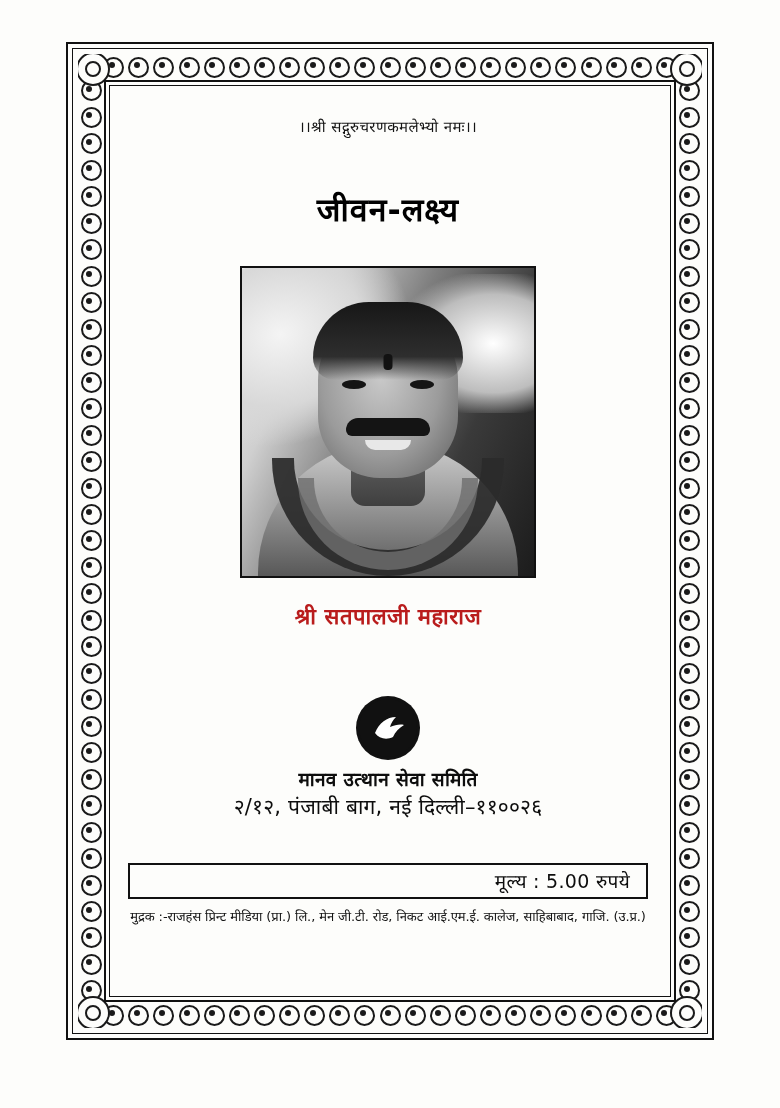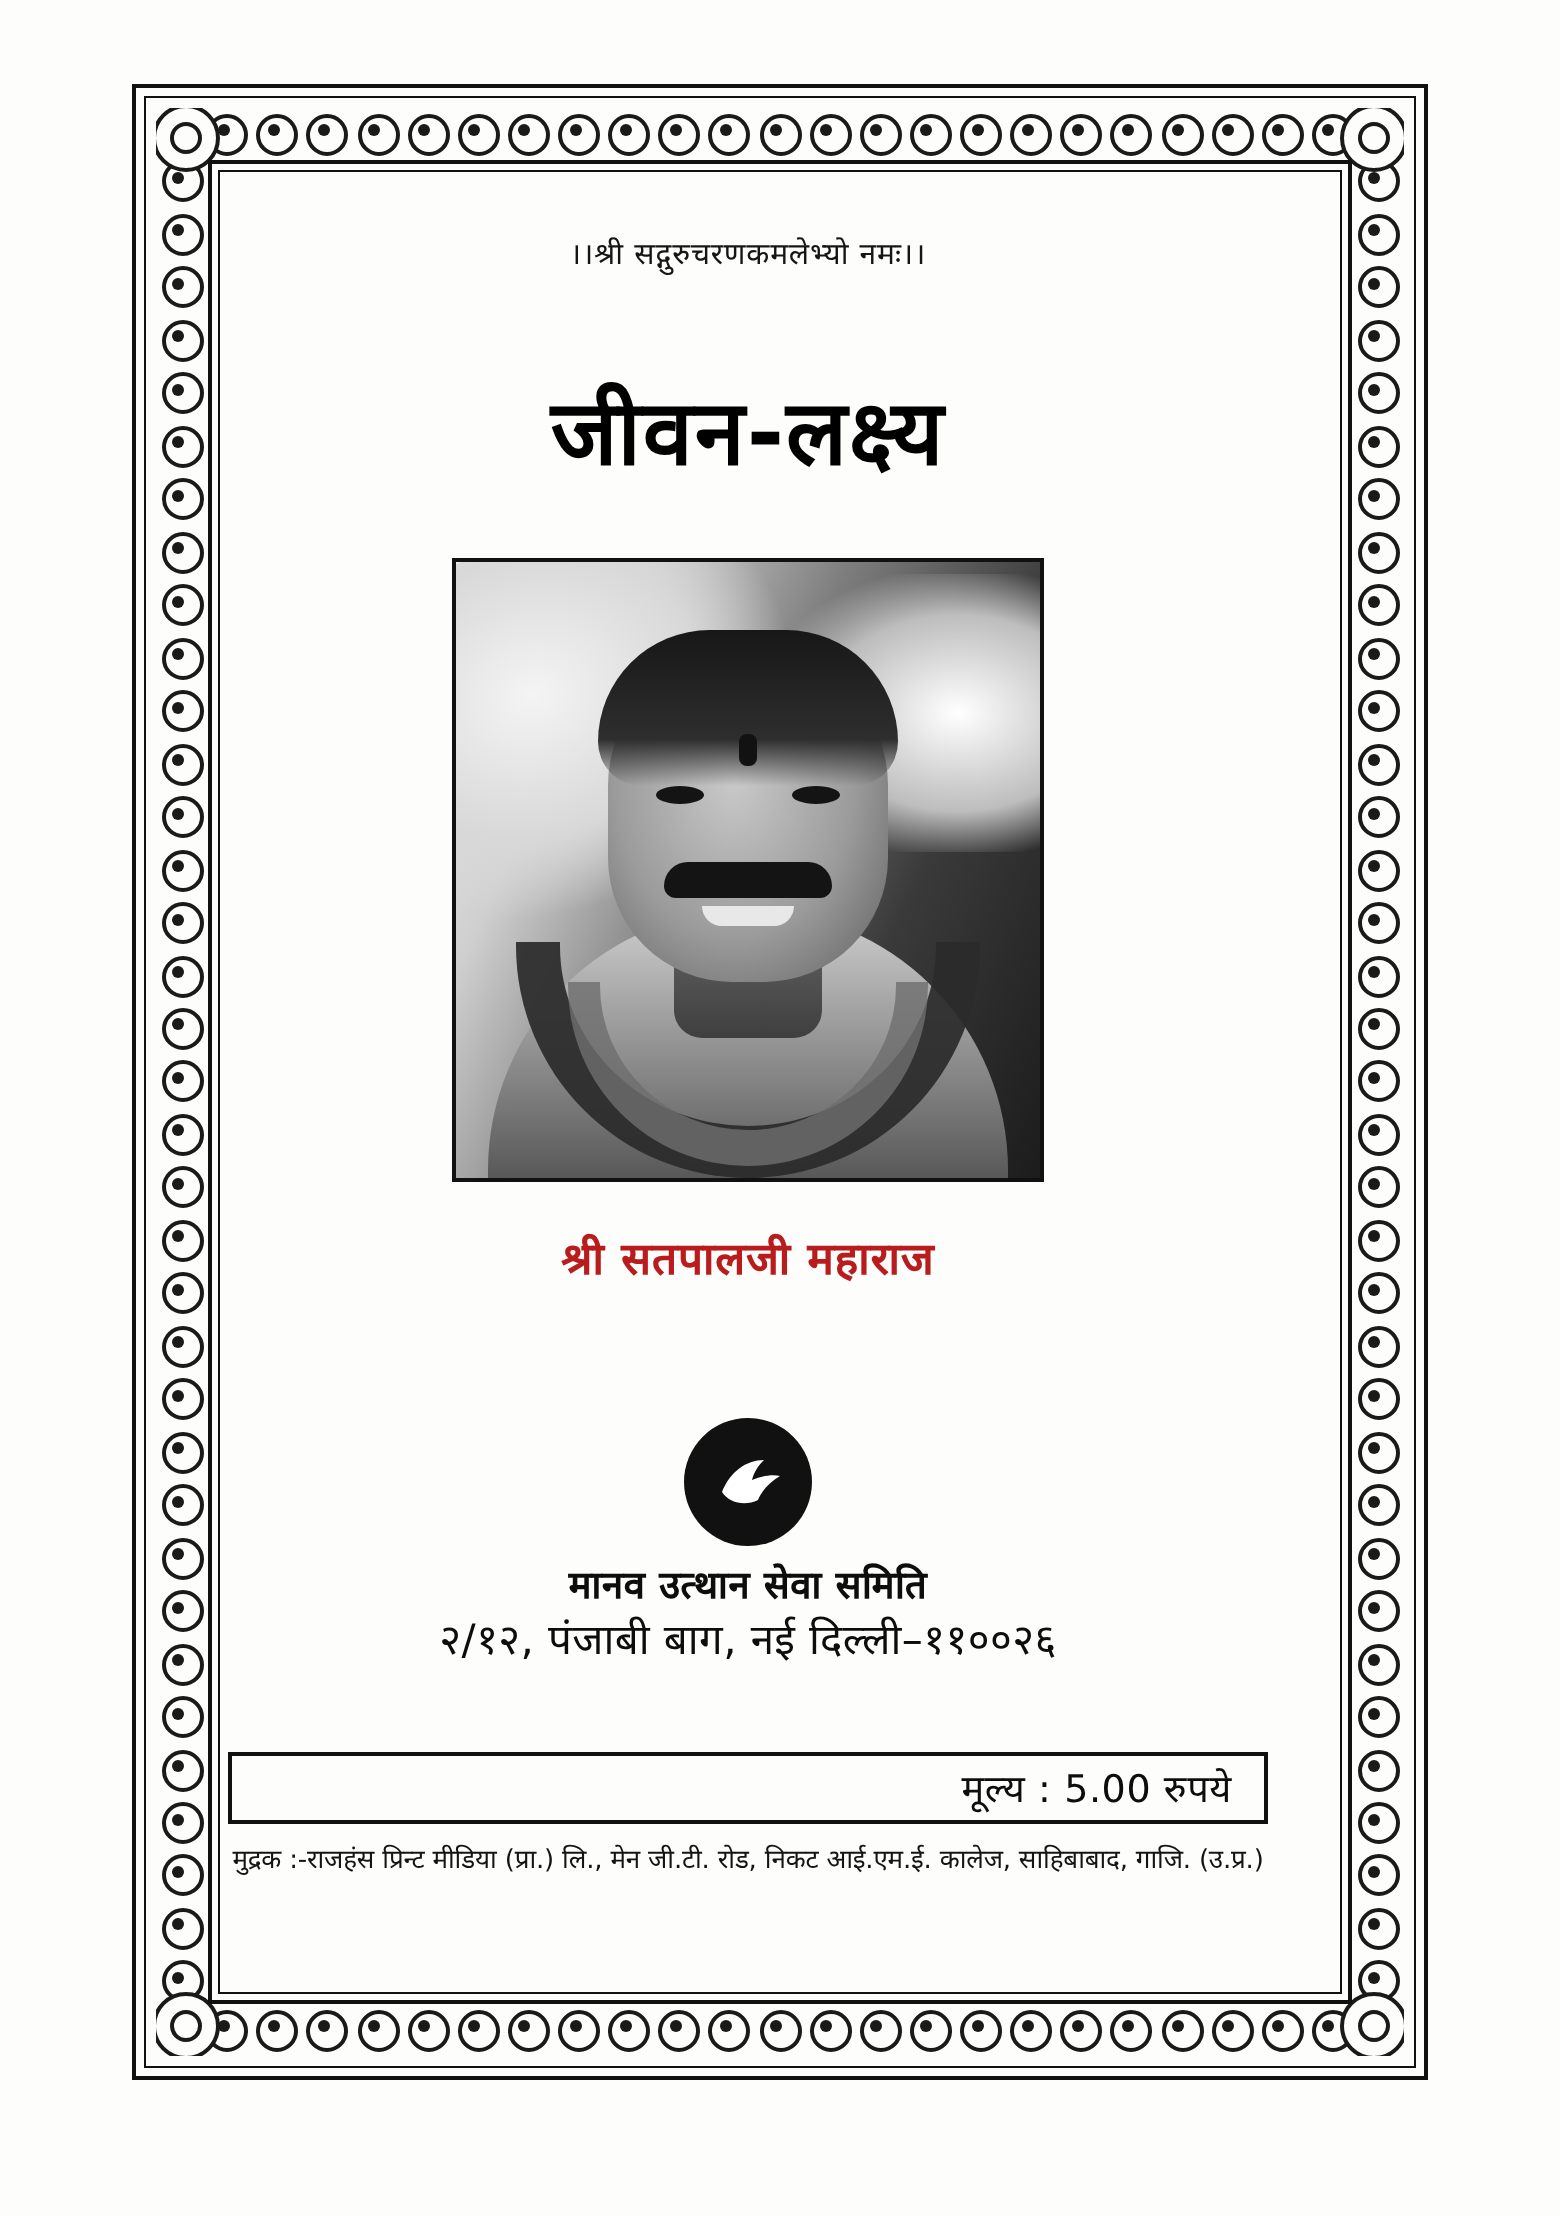--- a/index.html
+++ b/index.html
@@ -129,7 +129,7 @@
   
   .content {
     position: absolute;
-    left: 88px;
+    left: 102px;
     top: 80px;
     width: 572px;
     height: 974px;

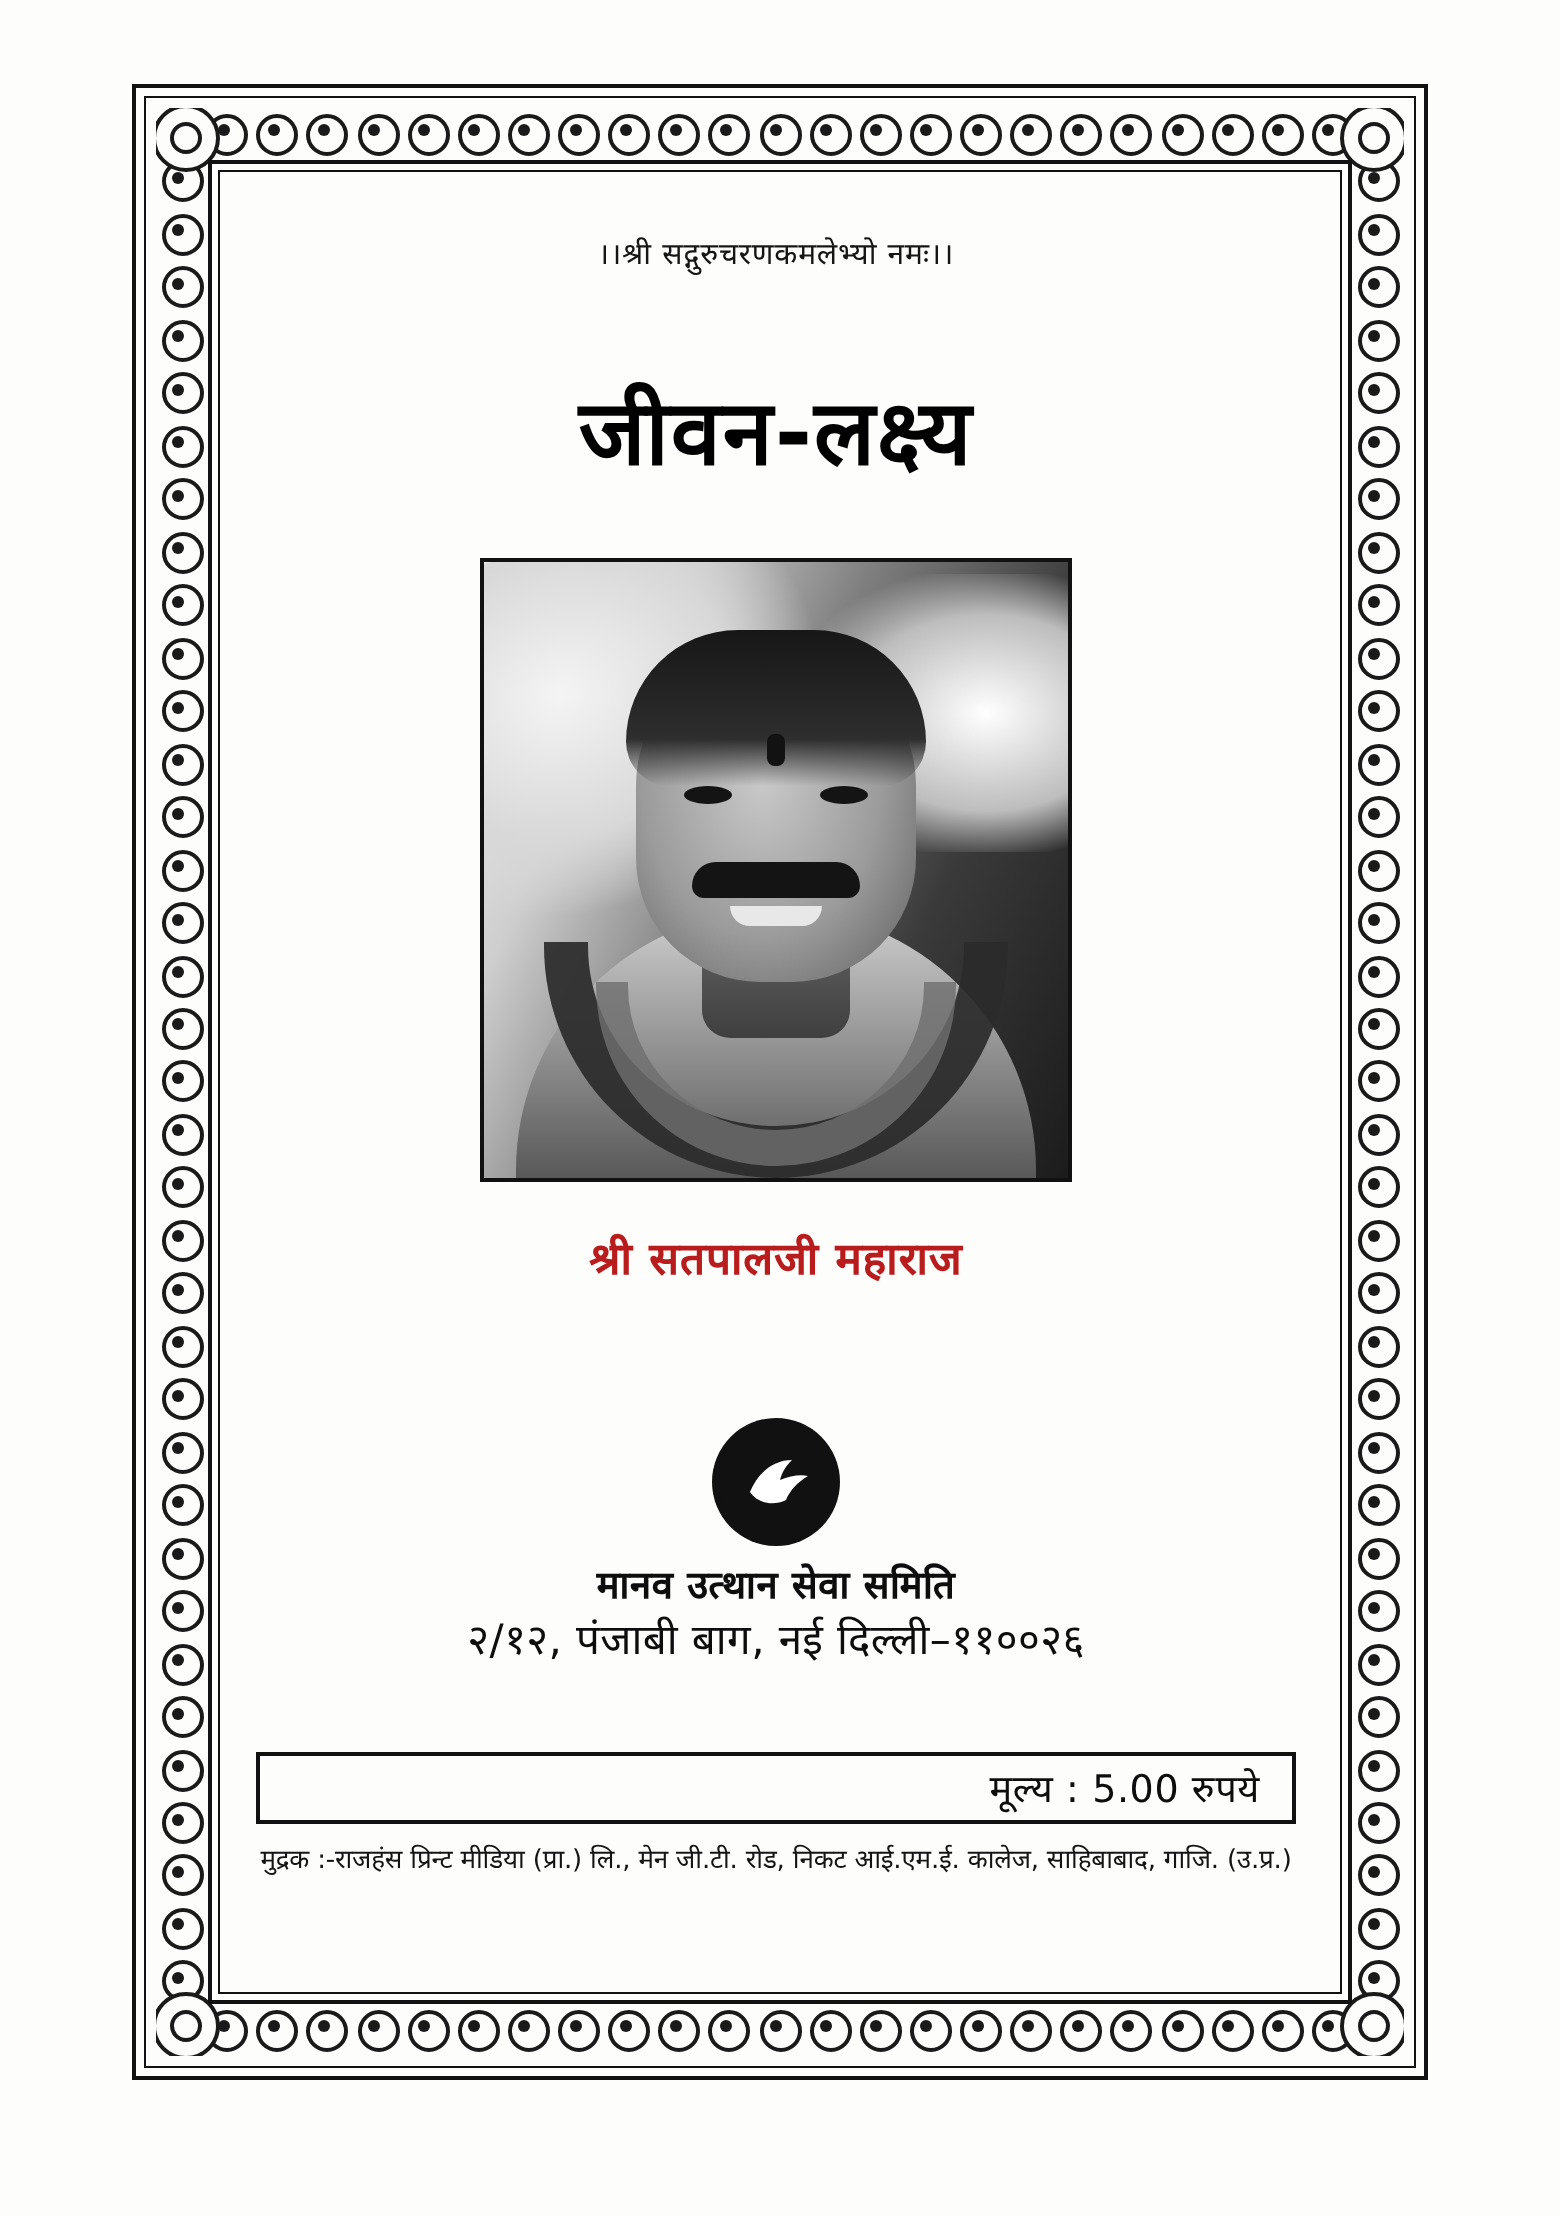--- a/index.html
+++ b/index.html
@@ -148,7 +148,7 @@
 
   .book-title {
     font-family: "DejaVu Sans", sans-serif;
-    font-size: 45px;
+    font-size: 32px;
     font-weight: bold;
     letter-spacing: 1px;
     color: #000;

